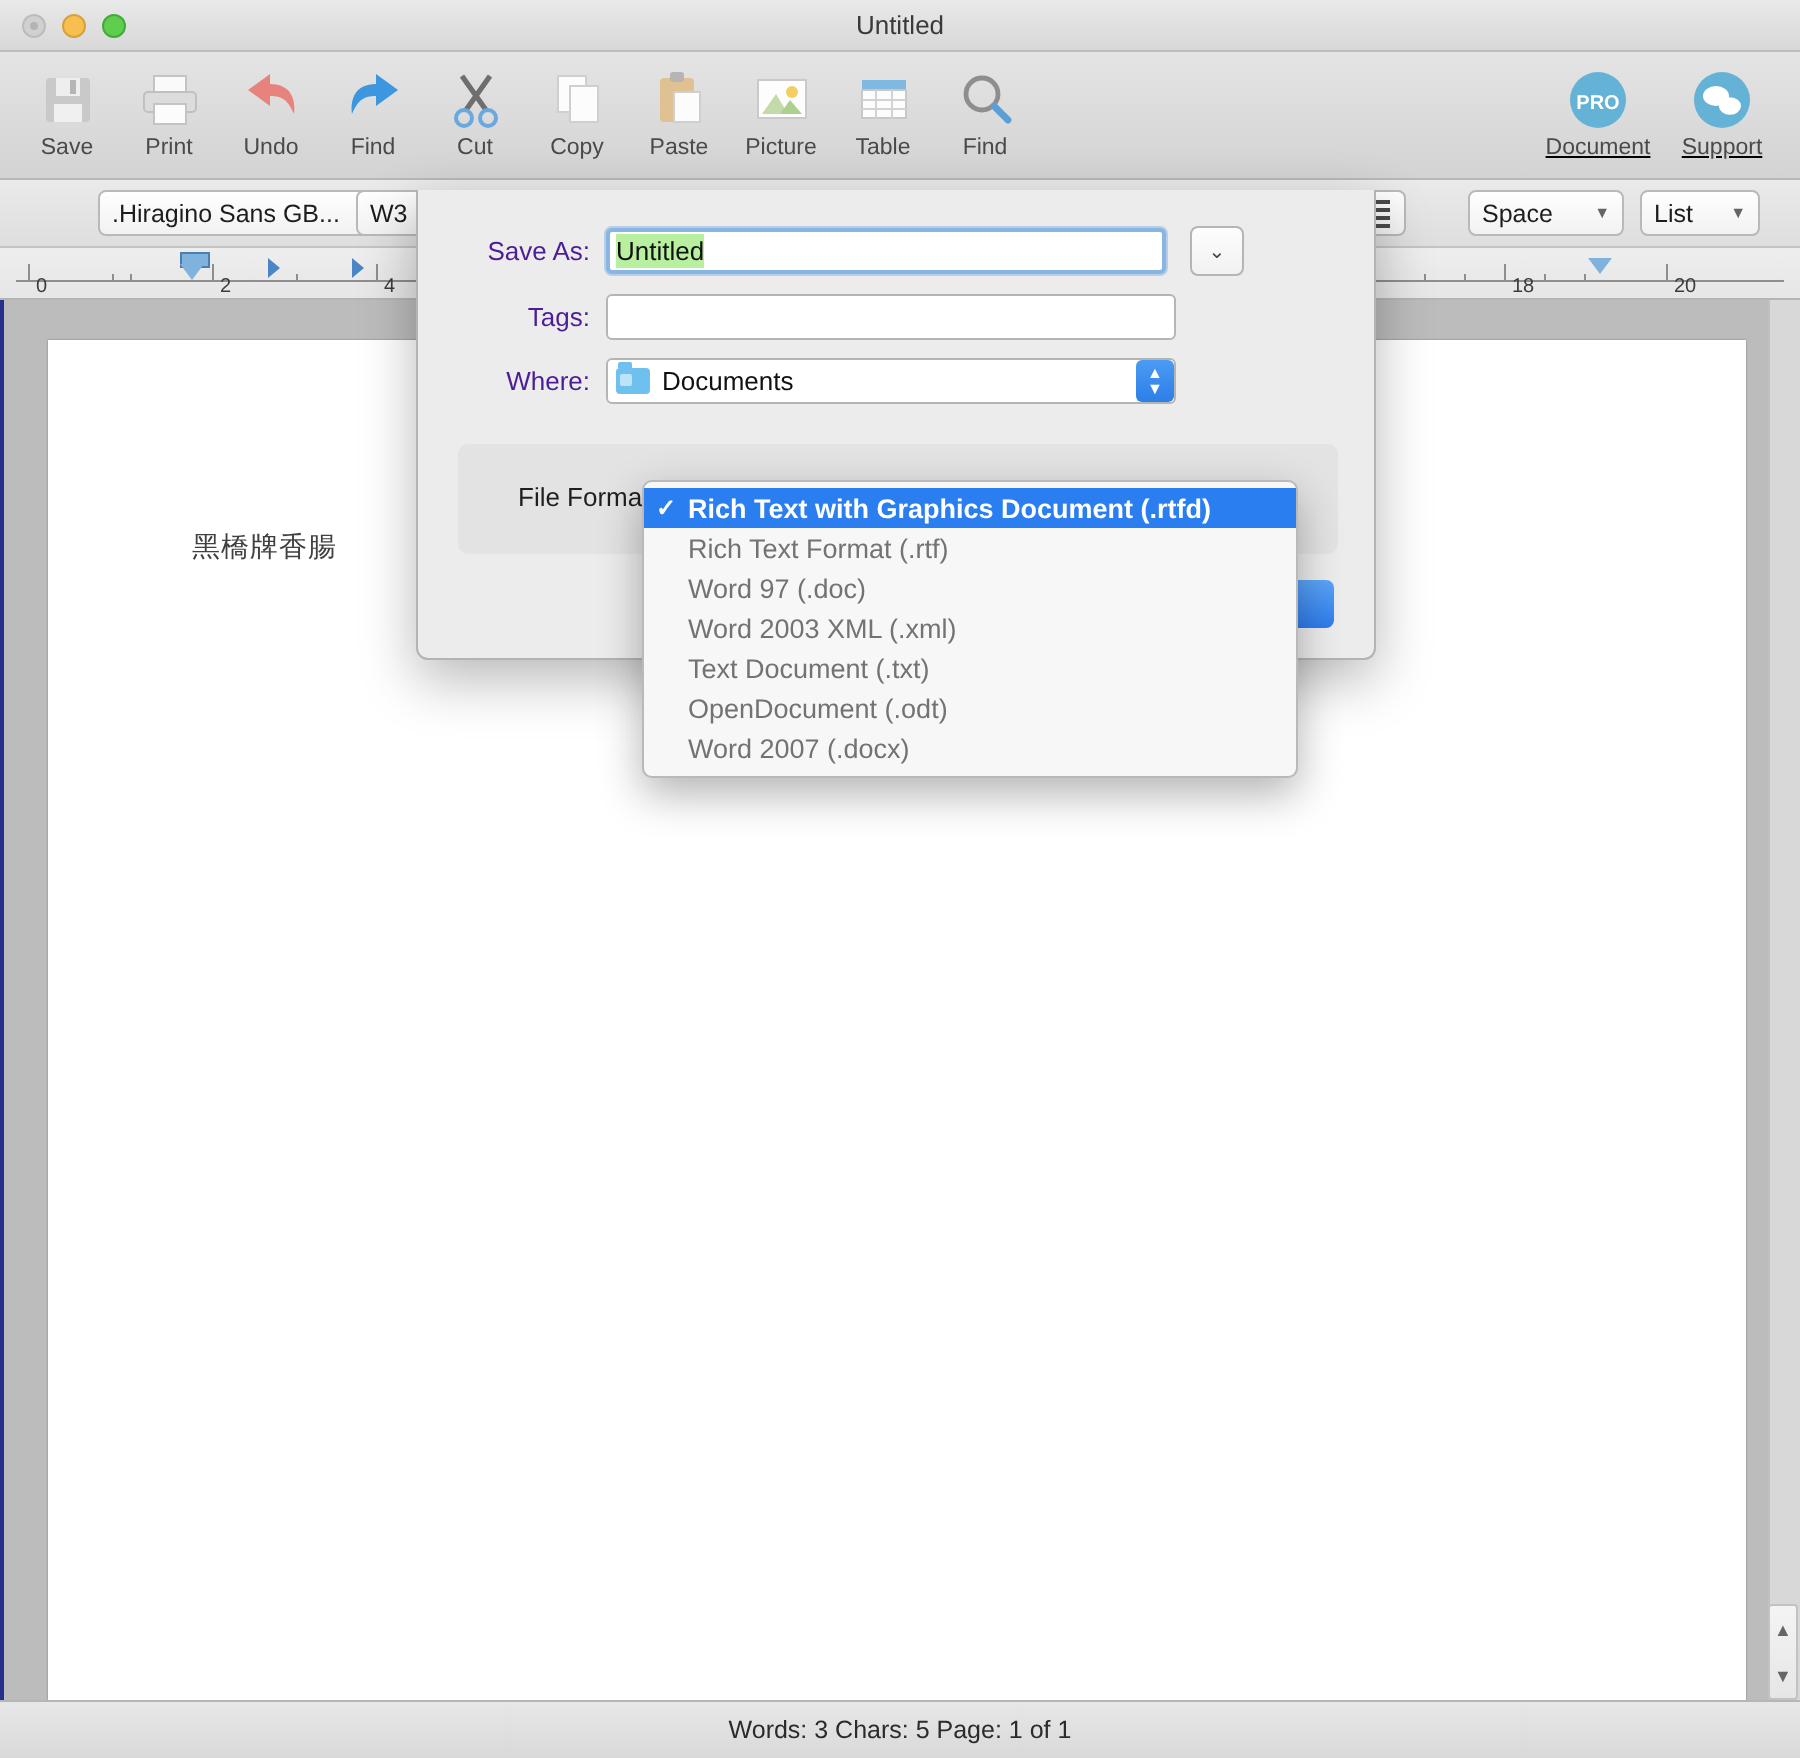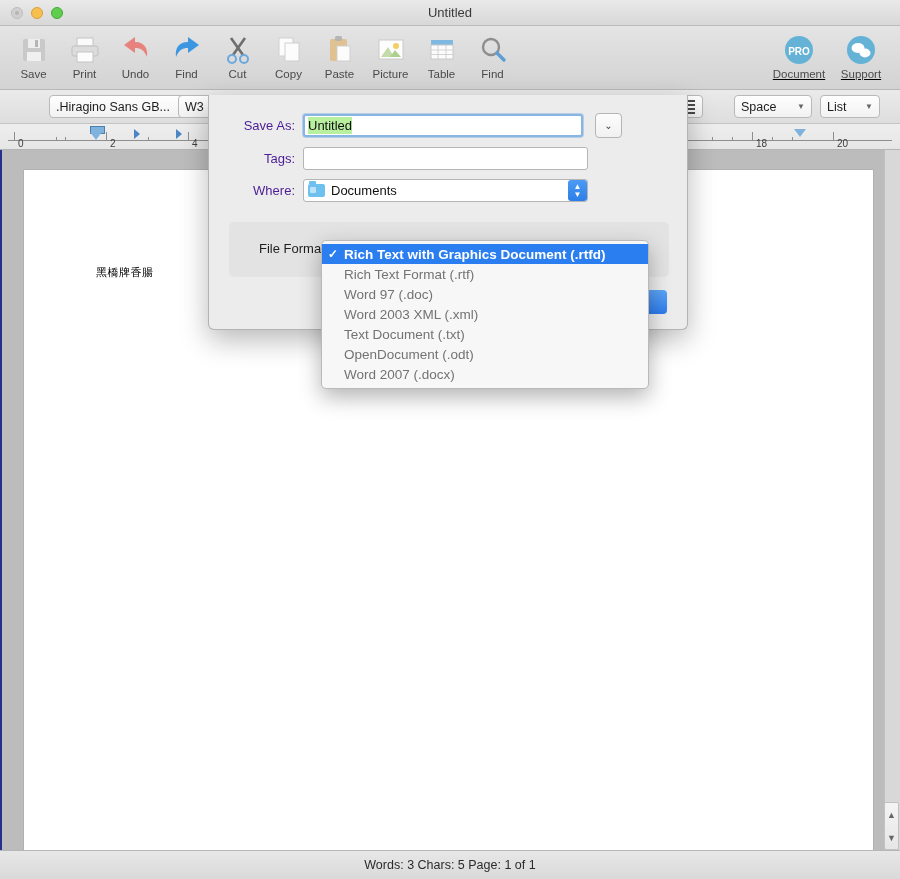--- a/index.html
+++ b/index.html
@@ -129,7 +129,7 @@
   }
   .doc-text {
     position: absolute; left: 72px; top: 95px;
-    font-size: 11px; color: #000000;
+    font-size: 14px; color: #404040;
     font-family: "DejaVu Sans", sans-serif;
     letter-spacing: .5px;
   }

